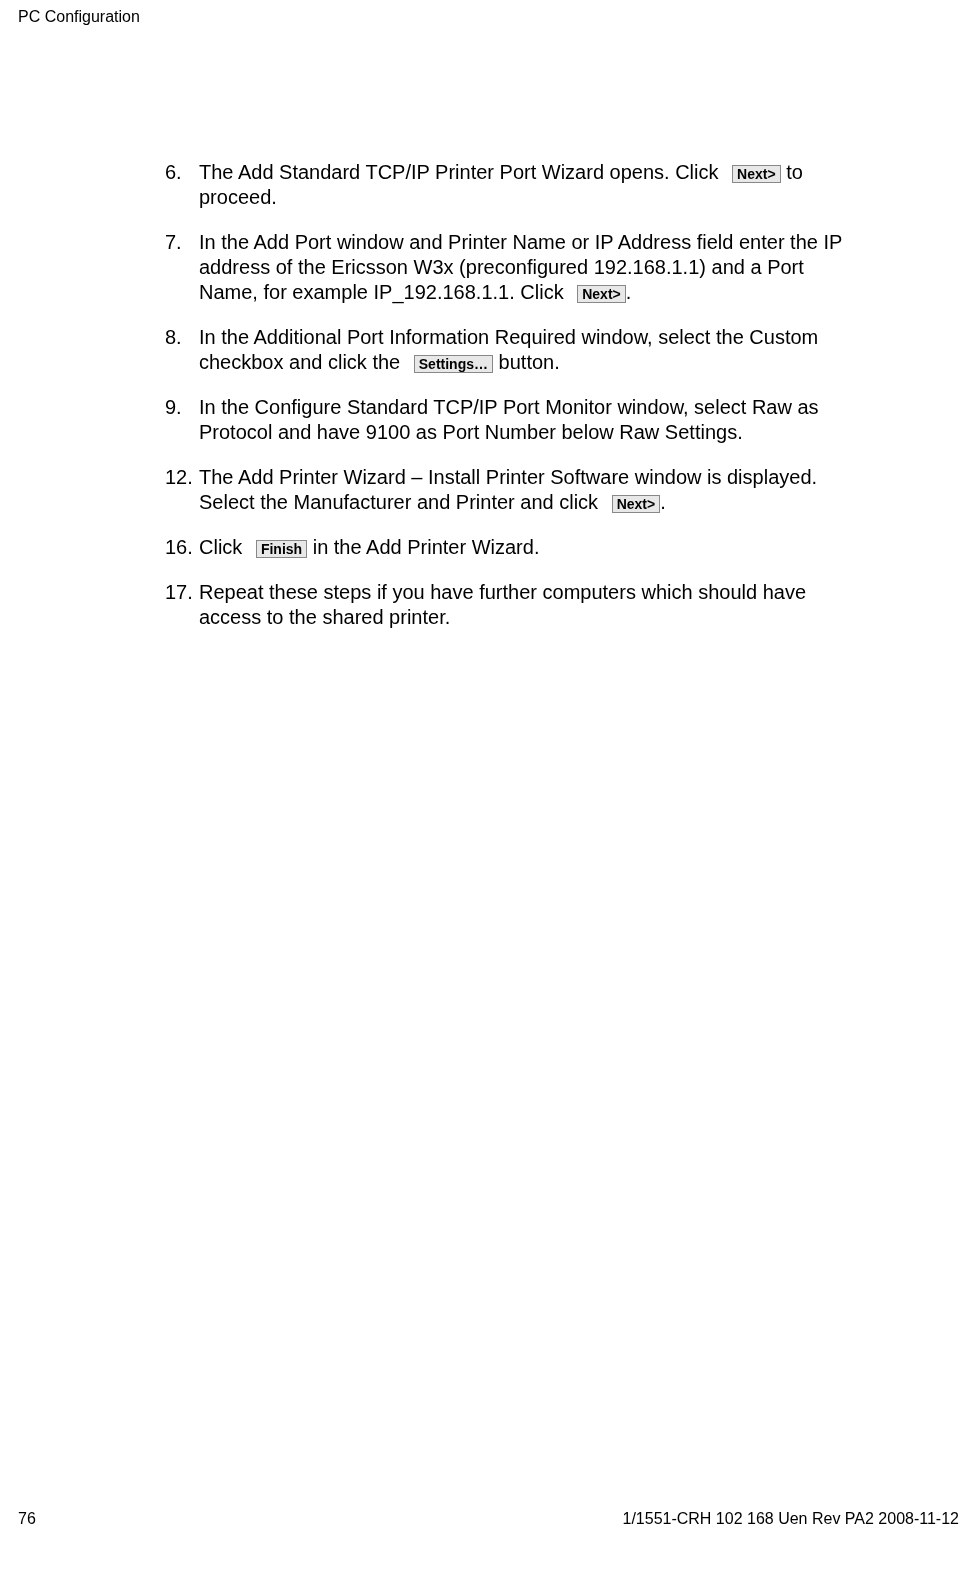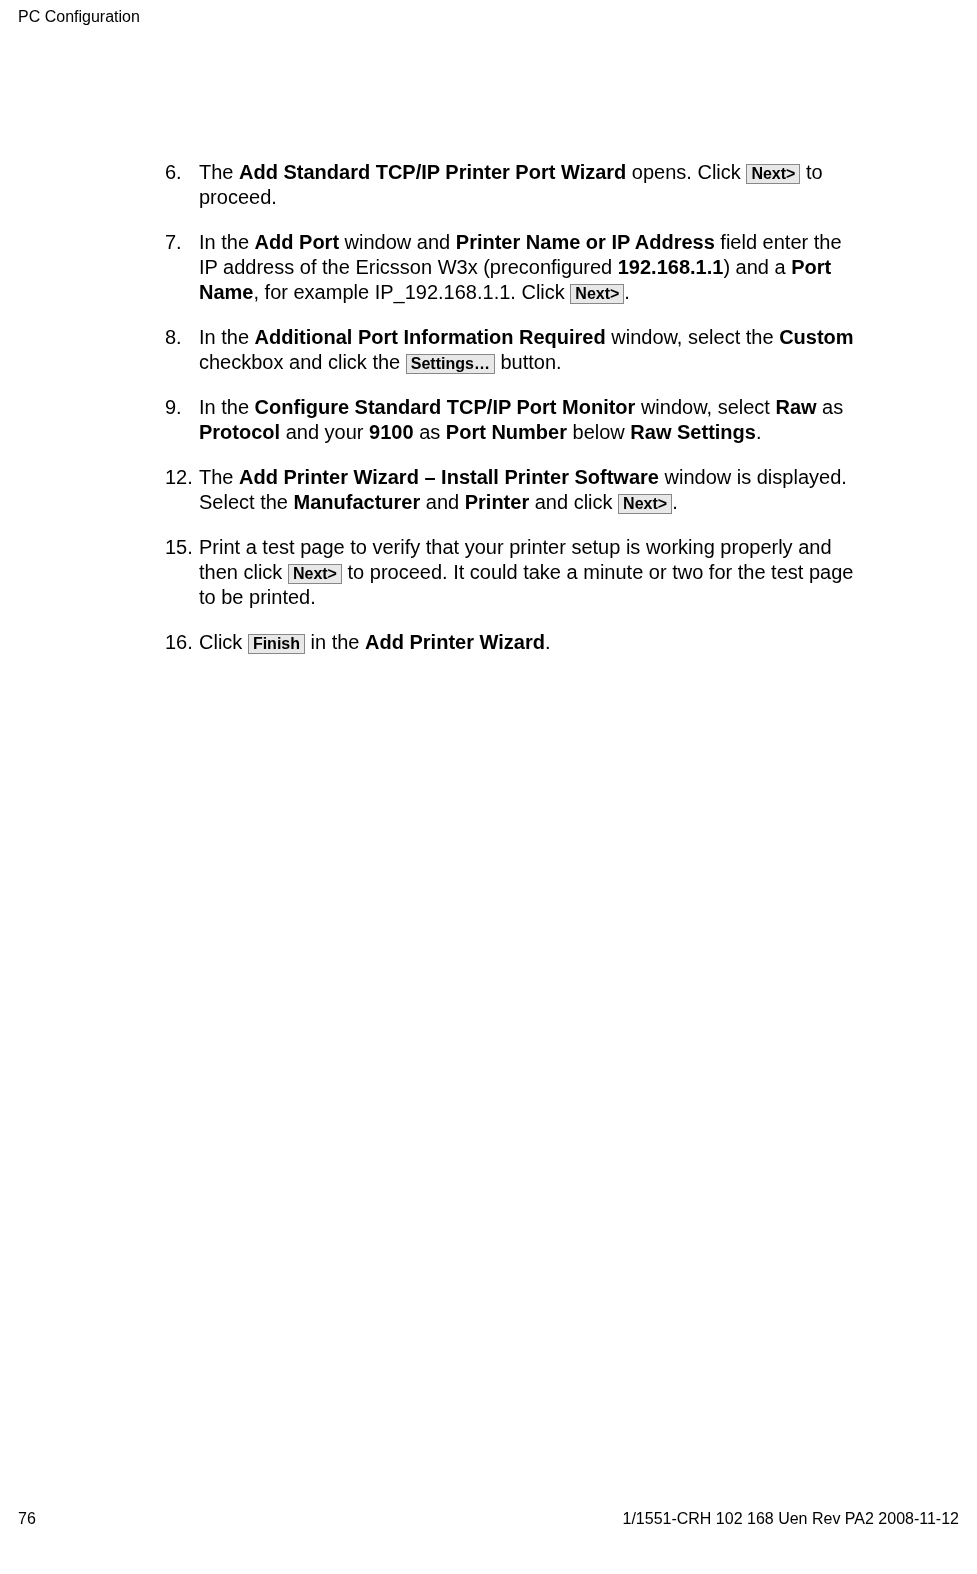--- a/index.html
+++ b/index.html
@@ -61,7 +61,7 @@
     display: flex;
     justify-content: space-between;
   }
-  b { font-weight: bold; }
+  b { font-weight: normal; }
 </style>
 </head>
 <body>

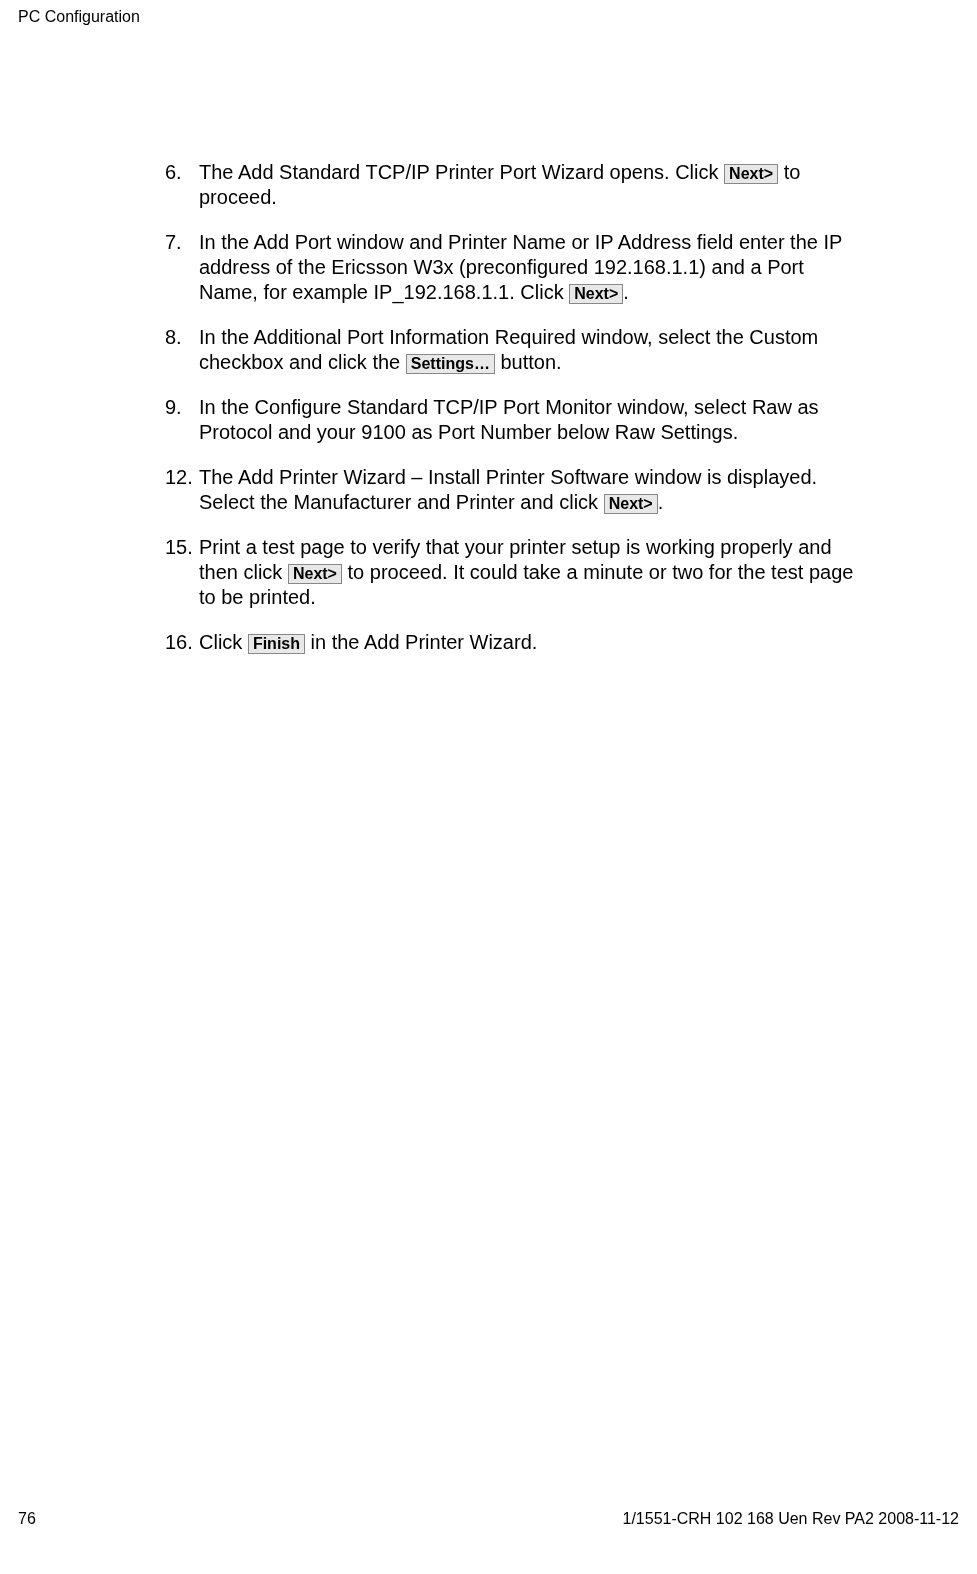--- a/index.html
+++ b/index.html
@@ -48,9 +48,10 @@
     border: 1px solid #888;
     padding: 0px 4px;
     font-weight: bold;
-    font-size: 16px;
+    font-size: 14px;
     line-height: 1.15;
     vertical-align: baseline;
+    margin-left: 8px;
   }
   .footer {
     position: absolute;

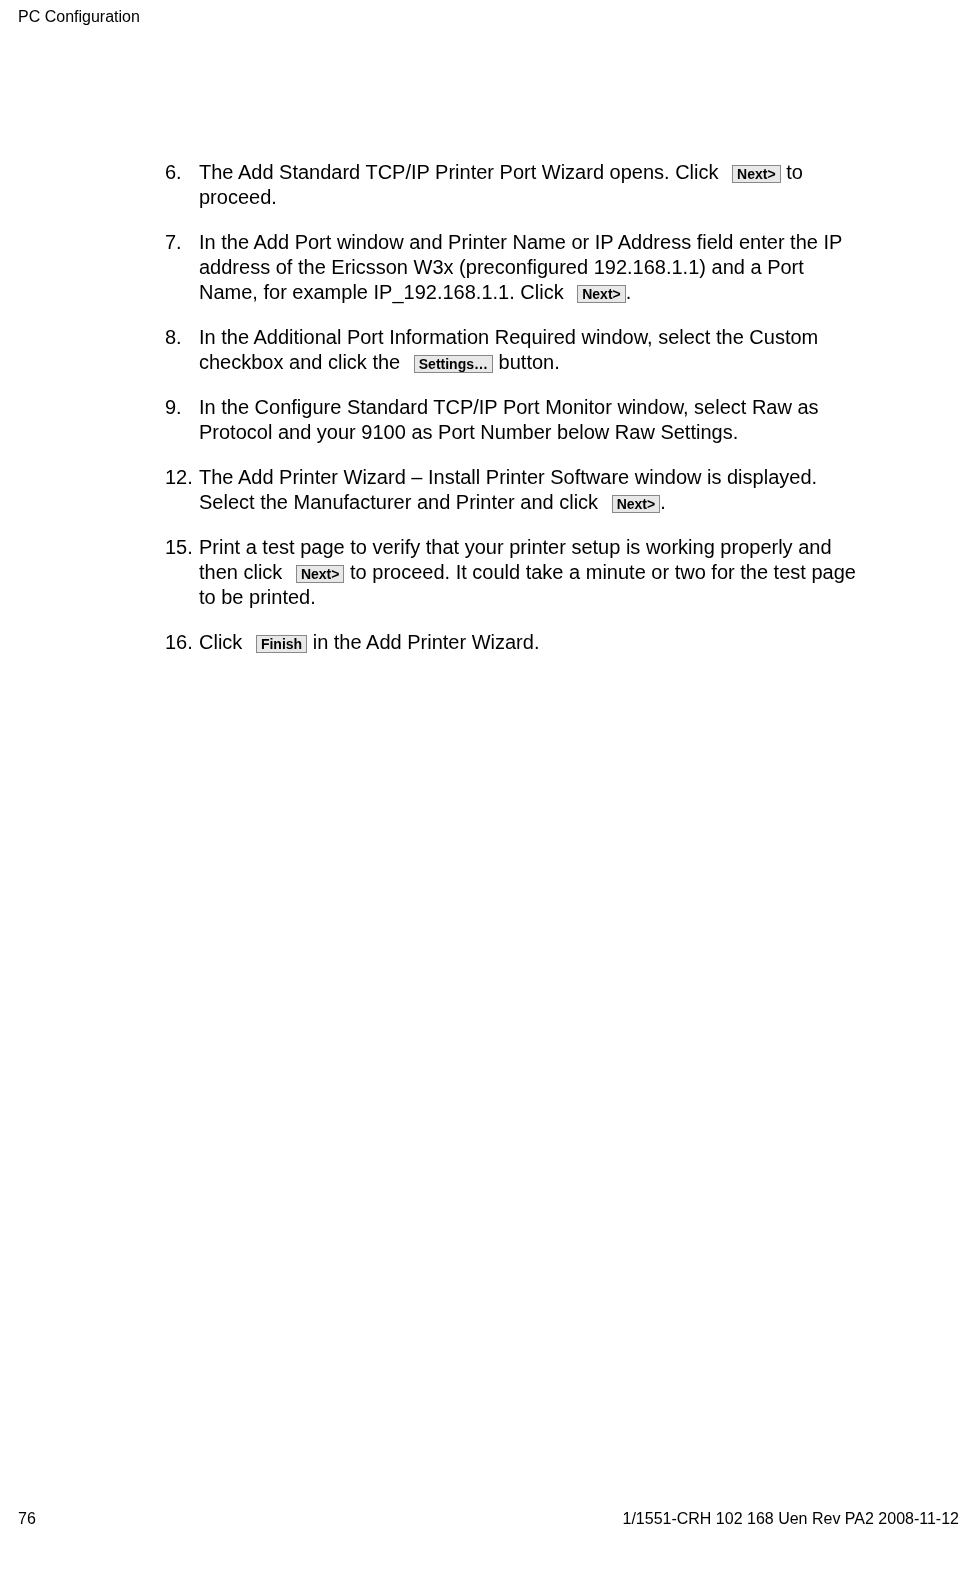--- a/index.html
+++ b/index.html
@@ -97,7 +97,7 @@
     <div class="step">
       <div class="num">9.</div>
       <div class="body">
-        <span>In the </span><b>Configure Standard TCP/IP Port Monitor</b><span> window, select </span><b>Raw</b><span> as </span><b>Protocol</b><span> and your </span><b>9100</b><span> as </span><b>Port Number</b><span> below </span><b>Raw Settings</b><span>.</span>
+        <span>In the </span><b>Configure Standard TCP/IP Port Monitor</b><span> window, select </span><b>Raw</b><span> as </span><b>Protocol</b><span> and have </span><b>9100</b><span> as </span><b>Port Number</b><span> below </span><b>Raw Settings</b><span>.</span>
       </div>
     </div>
 

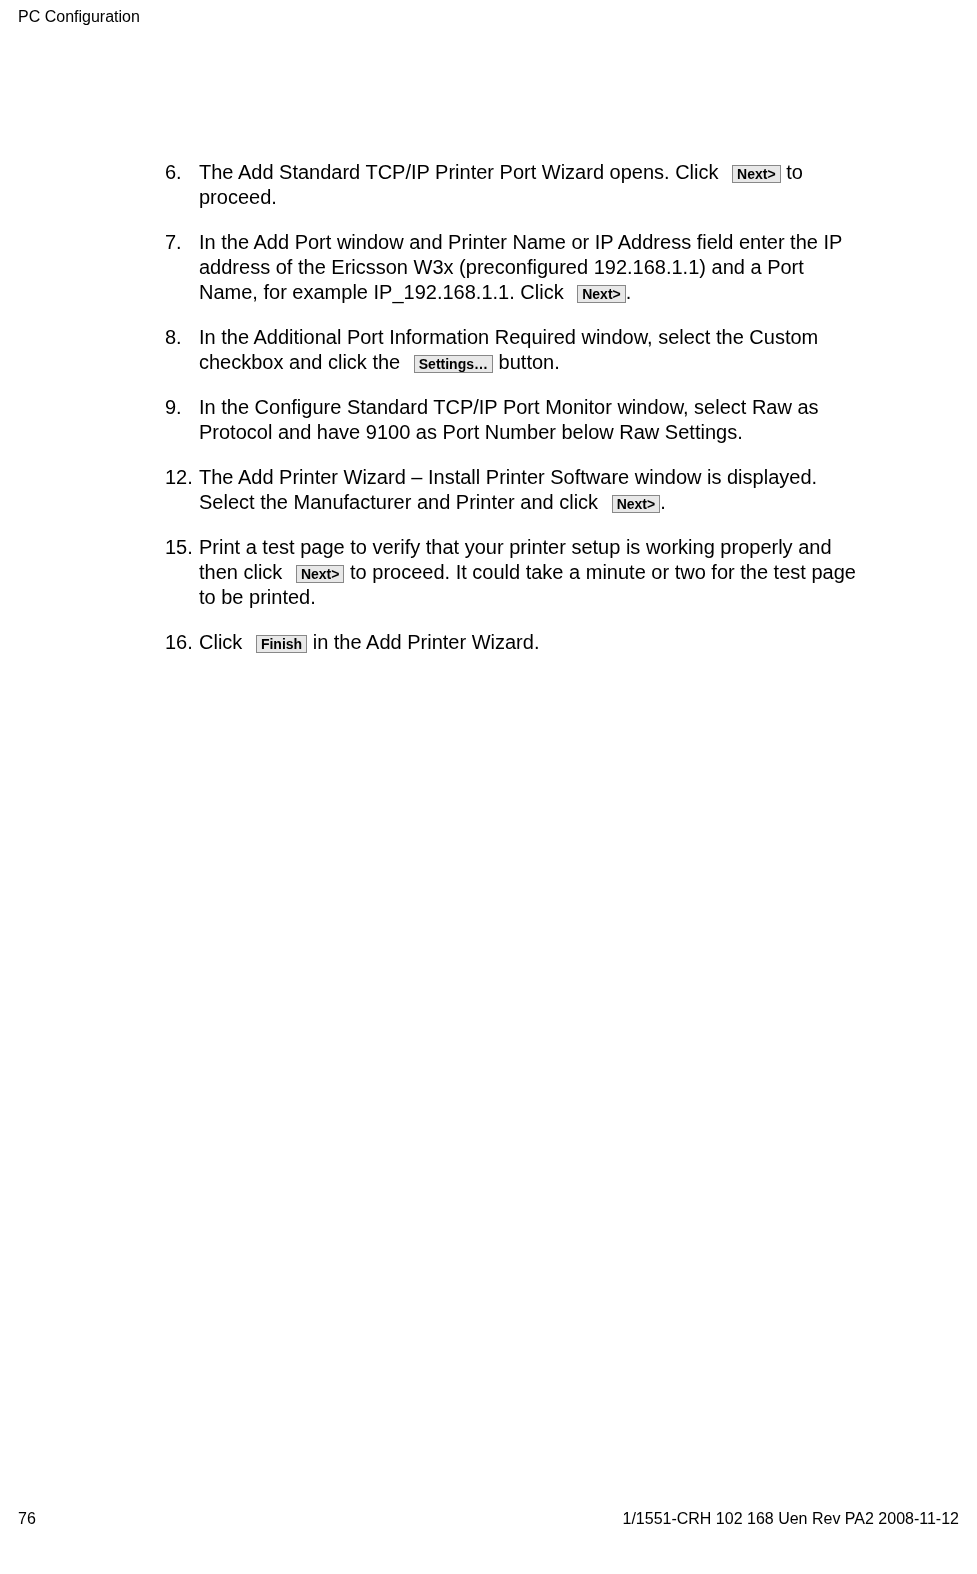--- a/index.html
+++ b/index.html
@@ -112,12 +112,6 @@
 
 
 
-    <div class="step">
-      <div class="num">15.</div>
-      <div class="body">
-        <span>Print a test page to verify that your printer setup is working properly and then click </span><span class="btn">Next&gt;</span><span> to proceed. It could take a minute or two for the test page to be printed.</span>
-      </div>
-    </div>
 
     <div class="step">
       <div class="num">16.</div>

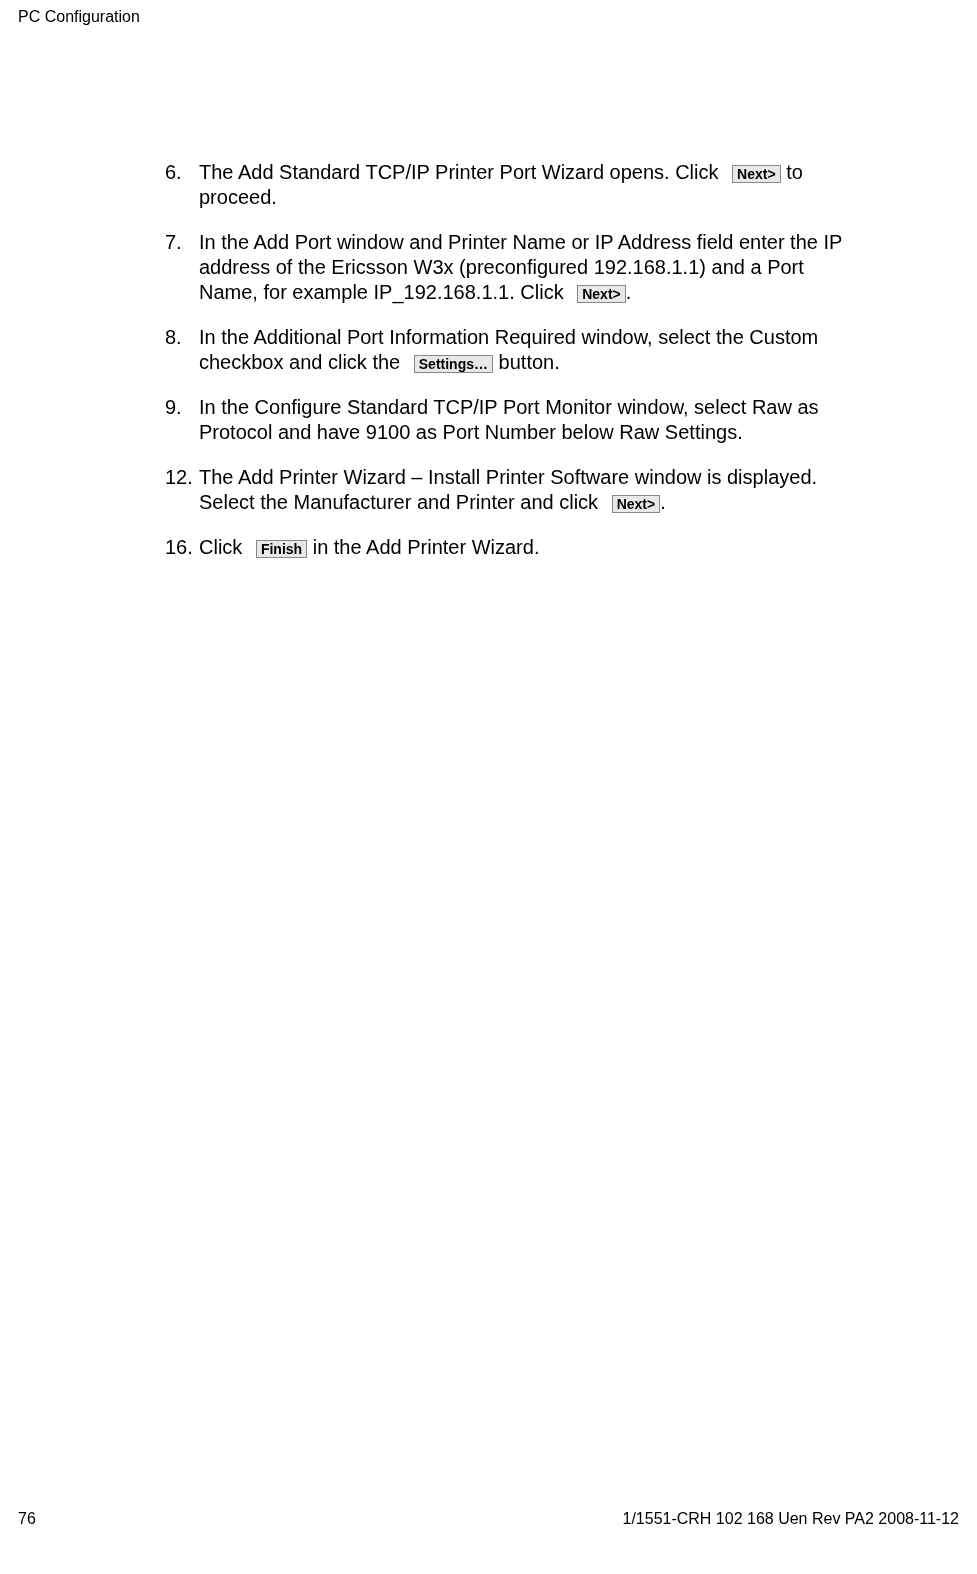--- a/index.html
+++ b/index.html
@@ -120,6 +120,12 @@
       </div>
     </div>
 
+    <div class="step">
+      <div class="num">17.</div>
+      <div class="body">
+        <span>Repeat these steps if you have further computers which should have access to the shared printer.</span>
+      </div>
+    </div>
 
   </div>
 

